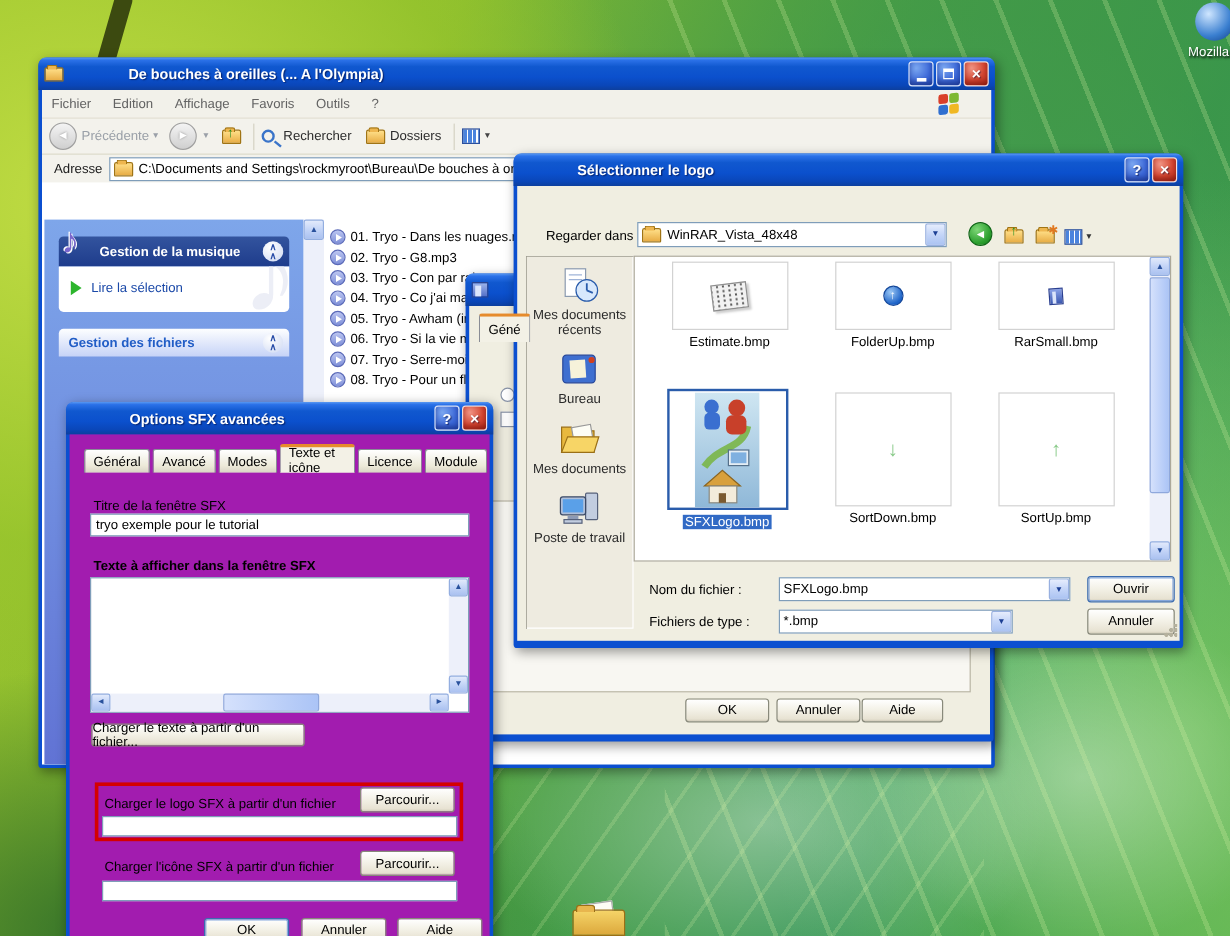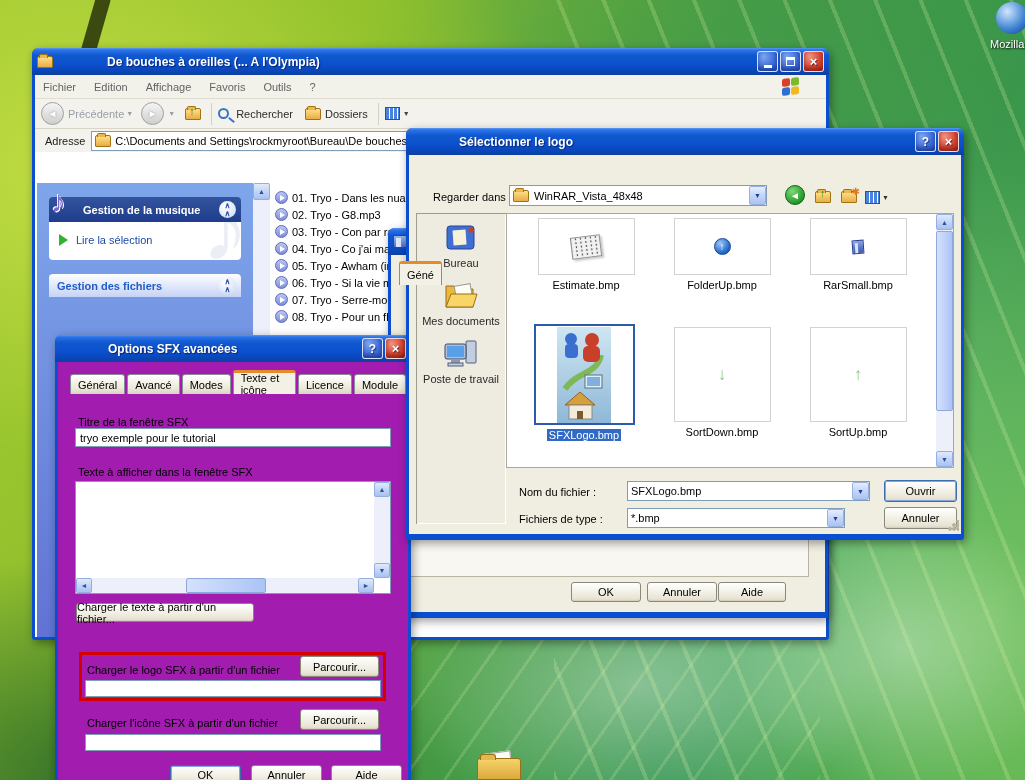--- a/index.html
+++ b/index.html
@@ -152,7 +152,7 @@
   .ta-hsb .sb-thumb { position:absolute; left:110px; width:80px; top:0; height:15px; }
 
   
-  #logo-dialog { left:406px; top:128px; width:558px; height:412px; }
+  #logo-dialog { left:428px; top:128px; width:558px; height:412px; }
   #logo-dialog .xp-body { height:379px; background:#f0eee1; }
   .tb-ico { width:20px; height:20px; margin-left:6px; flex:none; display:flex; align-items:center;
       justify-content:center; }

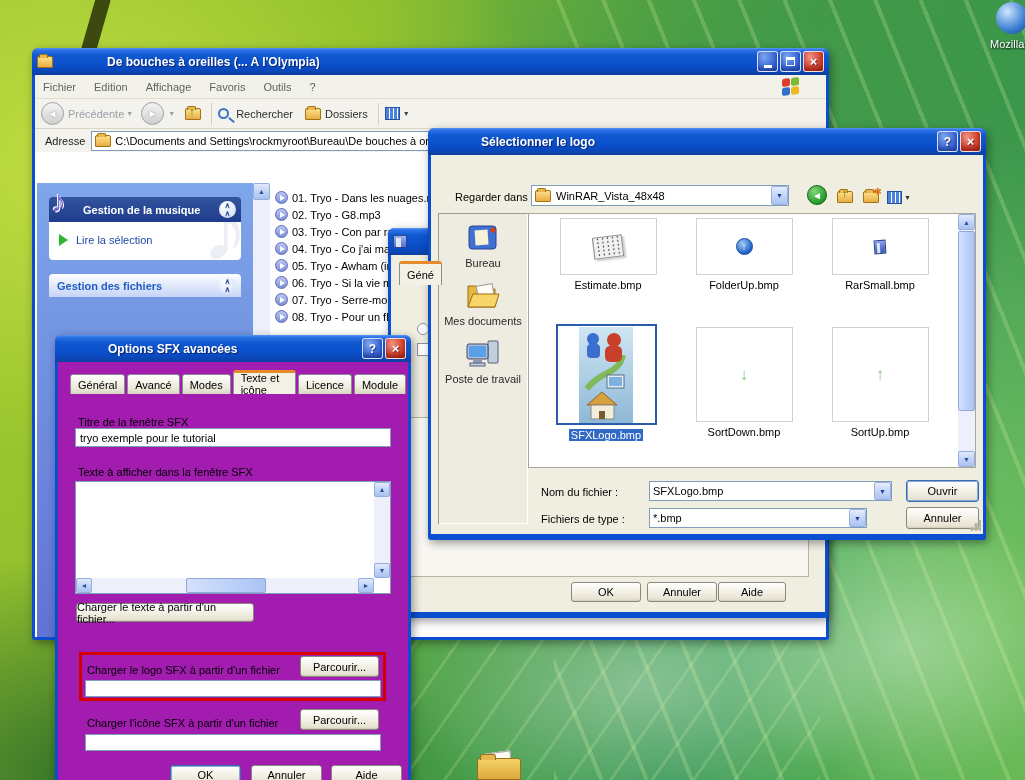--- a/index.html
+++ b/index.html
@@ -441,6 +441,17 @@
     <div class="places">
       <div class="place">
         <svg width="34" height="30" viewBox="0 0 34 30">
+          <rect x="5" y="1" width="17" height="23" fill="#fff" stroke="#8a9ab0"></rect>
+          <line x1="8" y1="6" x2="19" y2="6" stroke="#9fb4d8"></line>
+            <line x1="8" y1="10" x2="19" y2="10" stroke="#9fb4d8"></line>
+          <circle cx="23" cy="19" r="9" fill="#d8e8fc" stroke="#2a5cab"></circle>
+          <line x1="23" y1="19" x2="23" y2="13" stroke="#2a5cab" stroke-width="1.5"></line>
+          <line x1="23" y1="19" x2="28" y2="21" stroke="#2a5cab" stroke-width="1.5"></line>
+        </svg>
+        <span>Mes documents récents</span>
+      </div>
+      <div class="place">
+        <svg width="34" height="30" viewBox="0 0 34 30">
           <rect x="3" y="3" width="27" height="23" rx="3" fill="#3f6fd0" stroke="#27479a"></rect>
           <rect x="9" y="7" width="13" height="15" fill="#f6f2da" transform="rotate(-4 15 14)"></rect>
           <circle cx="27" cy="7" r="2.6" fill="#d04020"></circle>

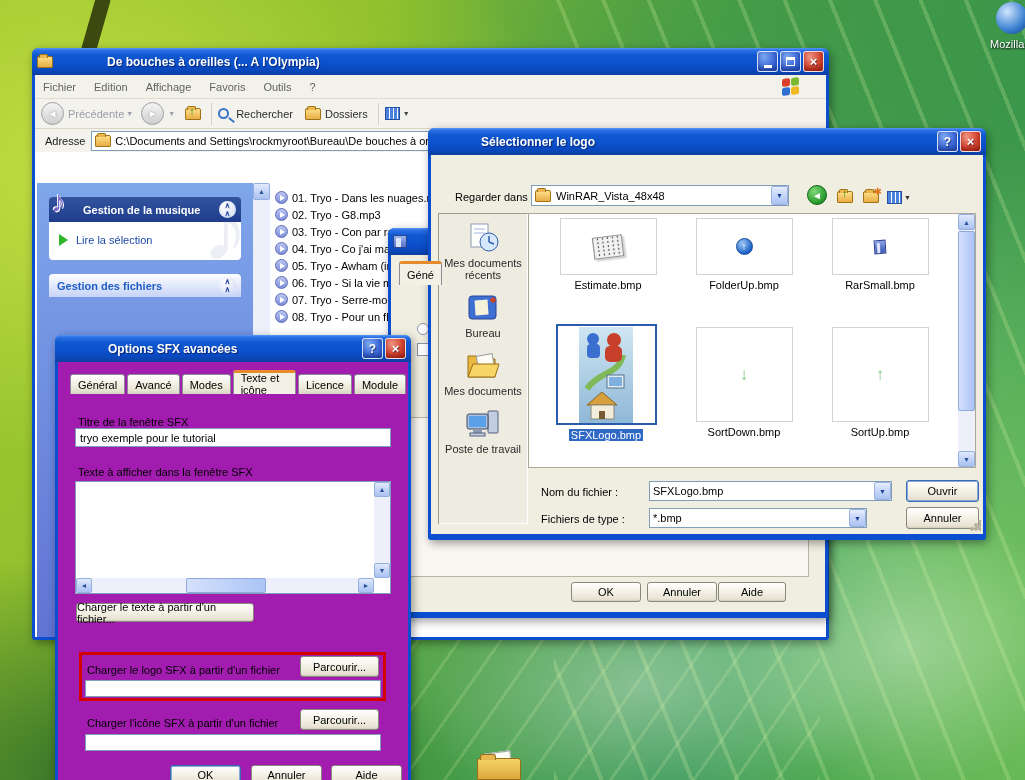--- a/index.html
+++ b/index.html
@@ -381,7 +381,7 @@
     <div class="xp-input" style="left:17px; top:66px; width:316px; height:19px;">
       <span>tryo exemple pour le tutorial</span>
     </div>
-    <div style="position:absolute; left:20px; top:104px;">Texte à afficher dans la fenêtre SFX</div>
+    <div style="position:absolute; left:20px; top:104px;font-weight:bold;">Texte à afficher dans la fenêtre SFX</div>
     <div class="ta-wrap" style="left:17px; top:119px; width:316px; height:113px;">
       <div class="ta-vsb">
         <span class="sb-btn">▲</span>

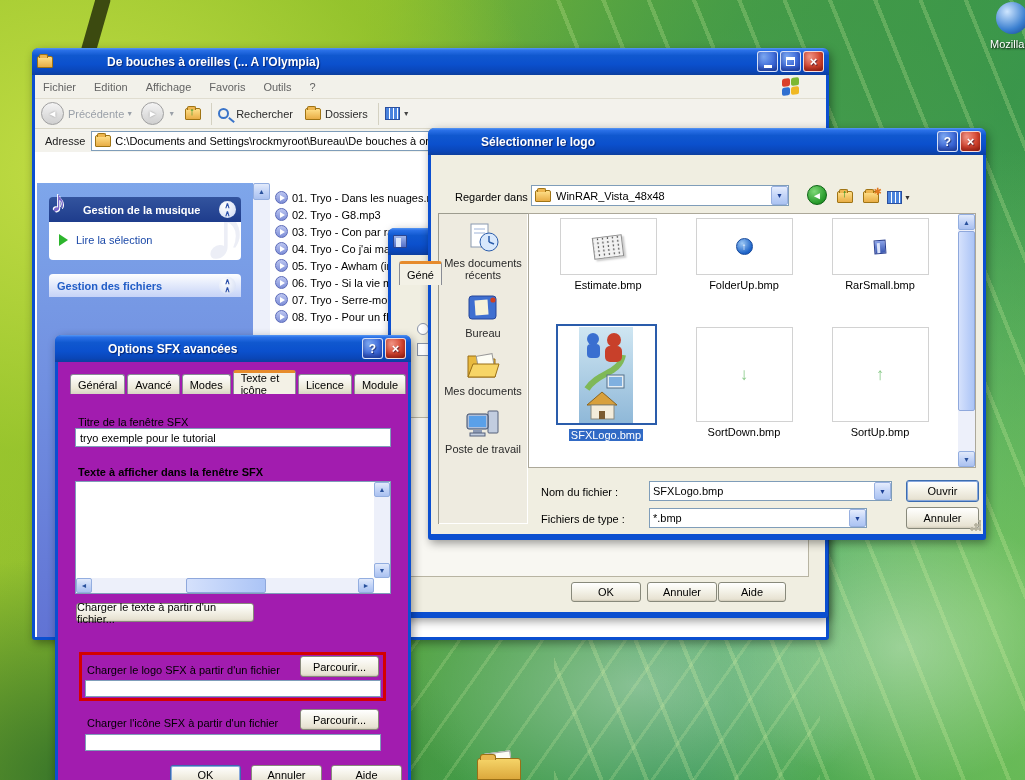--- a/index.html
+++ b/index.html
@@ -550,7 +550,7 @@
     </div>
     <div class="xp-btn default" style="left:475px; top:325px; width:73px; height:22px;">Ouvrir</div>
     <div style="position:absolute; left:110px; top:358px;">Fichiers de type :</div>
-    <div class="combo" style="left:218px; top:353px; width:218px; height:20px;">
+    <div class="combo" style="left:218px; top:353px; width:195px; height:20px;">
       <span>*.bmp</span>
       <span class="combo-arrow">▼</span>
     </div>

